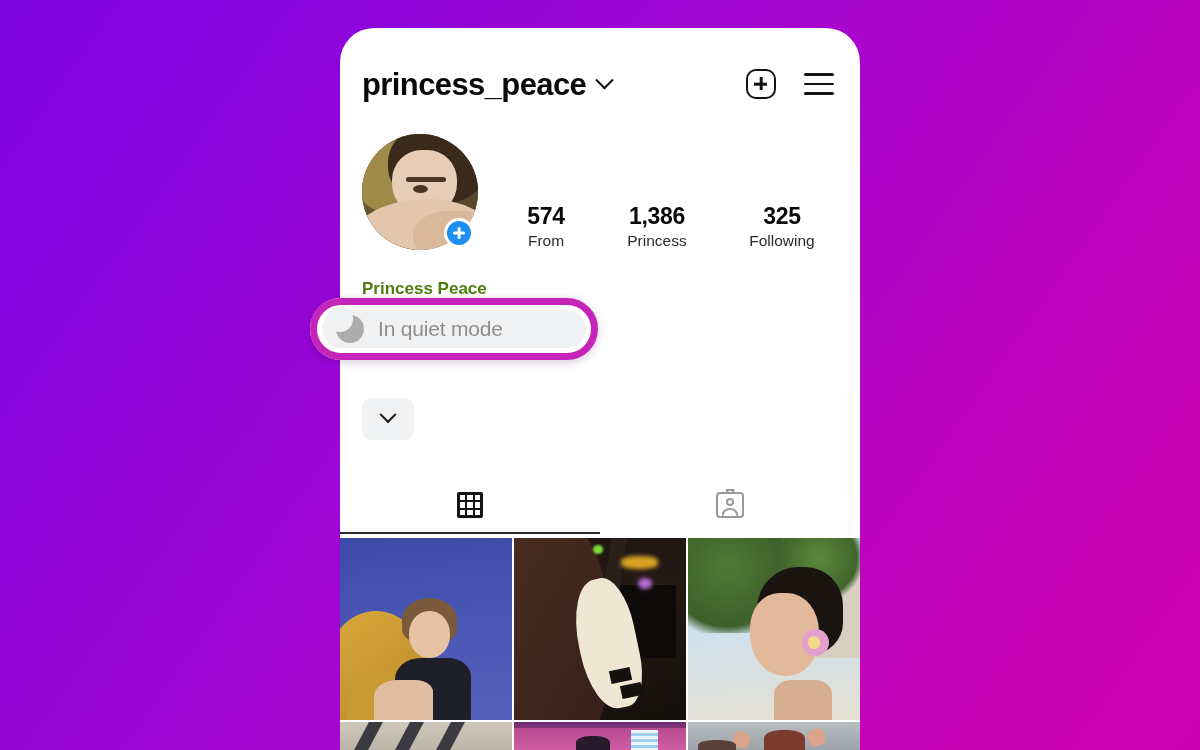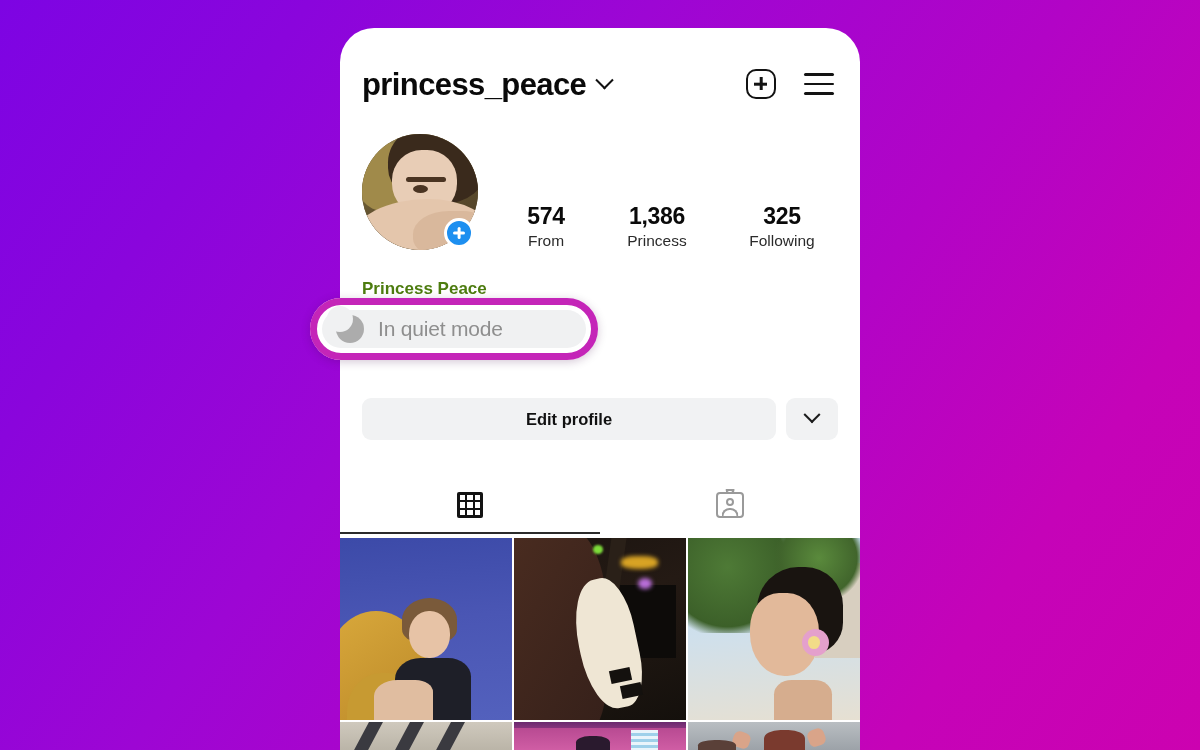--- a/index.html
+++ b/index.html
@@ -419,7 +419,6 @@
   </div>
 
   <div id="action-row">
-    <button id="edit-profile-button">Edit profile</button>
     <div id="more-options-button">
       <span class="chev2"></span>
     </div>

